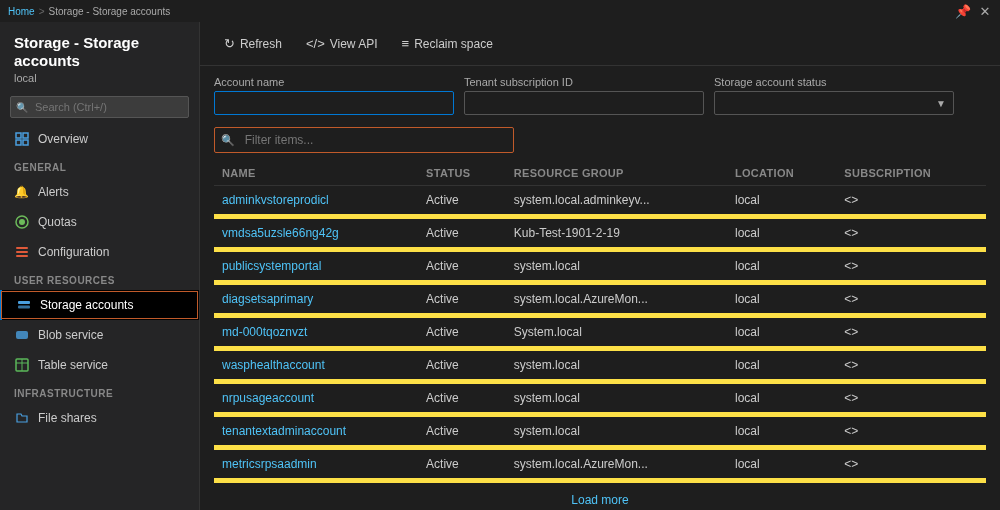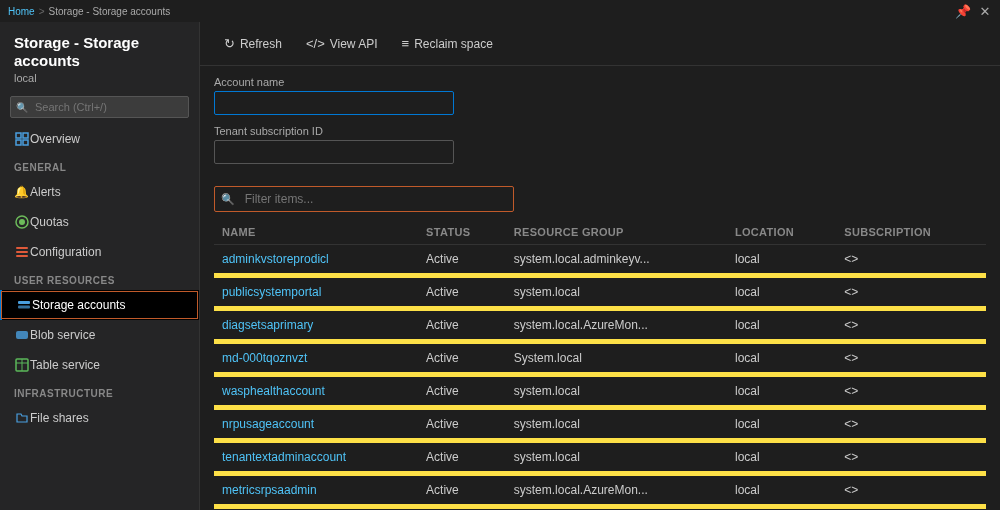--- a/index.html
+++ b/index.html
@@ -173,8 +173,7 @@
     .filter-row {
       display: flex;
       gap: 10px;
-      margin-bottom: 22px;
-      flex-direction: column;
+      margin-bottom: 12px;
     }
     .filter-group {
       display: flex;

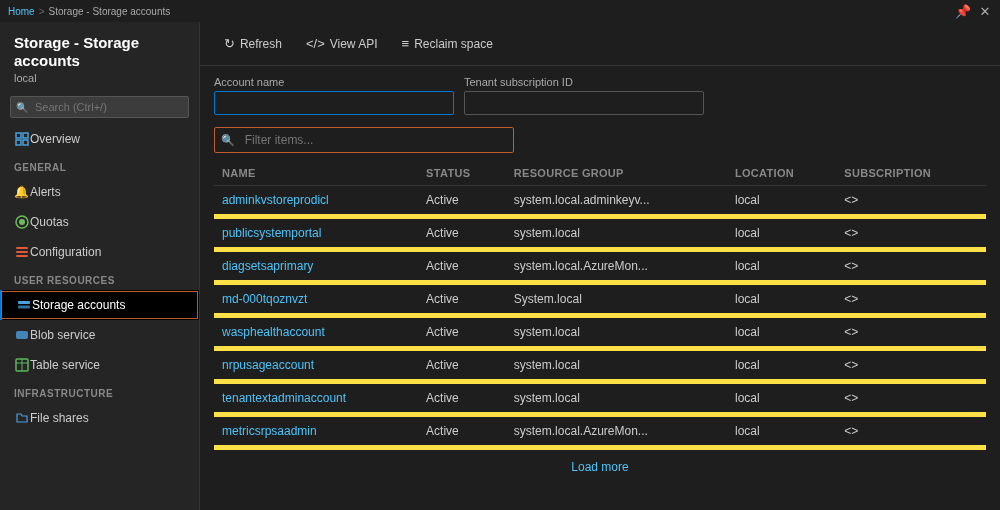--- a/index.html
+++ b/index.html
@@ -428,6 +428,17 @@
         <div class="filter-group">
           <label class="filter-label">Tenant subscription ID</label>
           <input class="filter-input-mid" type="text" placeholder="" style="">
+        </div>
+        <div class="filter-group">
+          <label class="filter-label">Storage account status</label>
+          <div class="select-wrap">
+            <select class="filter-select">
+              <option value=""></option>
+              <option value="active">Active</option>
+              <option value="inactive">Inactive</option>
+            </select>
+            <span class="select-arrow">▼</span>
+          </div>
         </div>
       </div>
       <div class="filter-search-wrap">

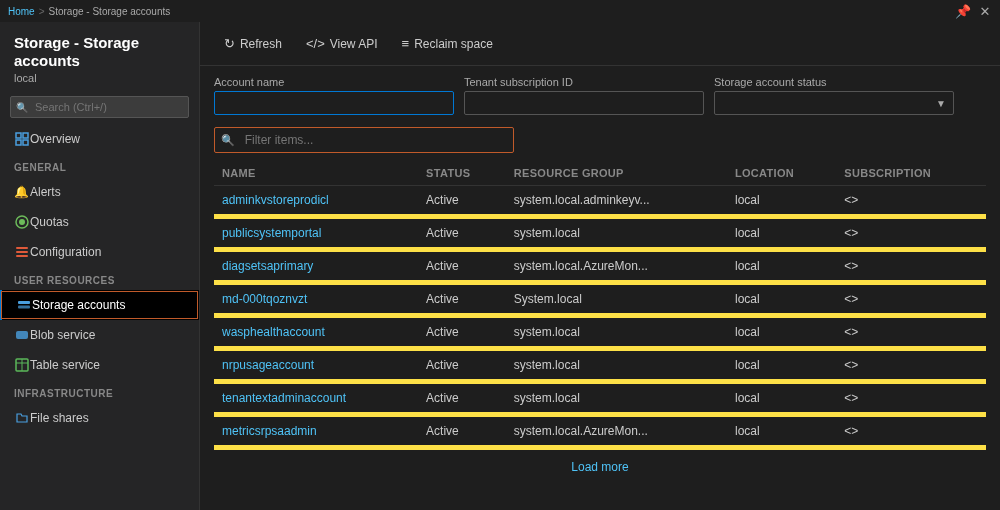--- a/index.html
+++ b/index.html
@@ -107,6 +107,7 @@
     .sidebar-item {
       display: flex;
       align-items: center;
+      gap: 8px;
       padding: 7px 14px;
       cursor: pointer;
       color: #ccc;

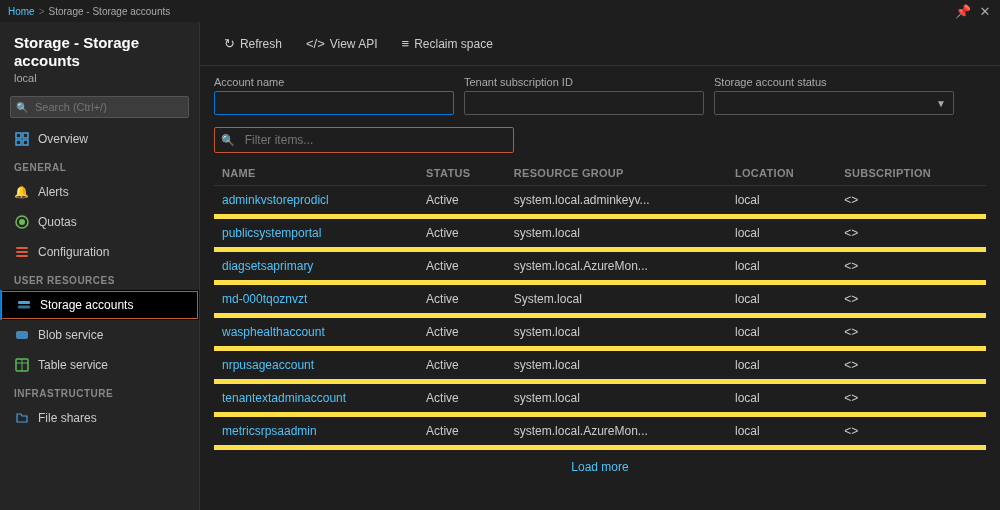--- a/index.html
+++ b/index.html
@@ -468,6 +468,13 @@
     <td>&lt;<subscription id="">&gt;</subscription></td>
   </tr>
             <tr>
+    <td>vmdsa5uzsle66ng42g</td>
+    <td>Active</td>
+    <td>Kub-Test-1901-2-19</td>
+    <td>local</td>
+    <td>&lt;<subscription id="">&gt;</subscription></td>
+  </tr>
+            <tr>
     <td>publicsystemportal</td>
     <td>Active</td>
     <td>system.local</td>

